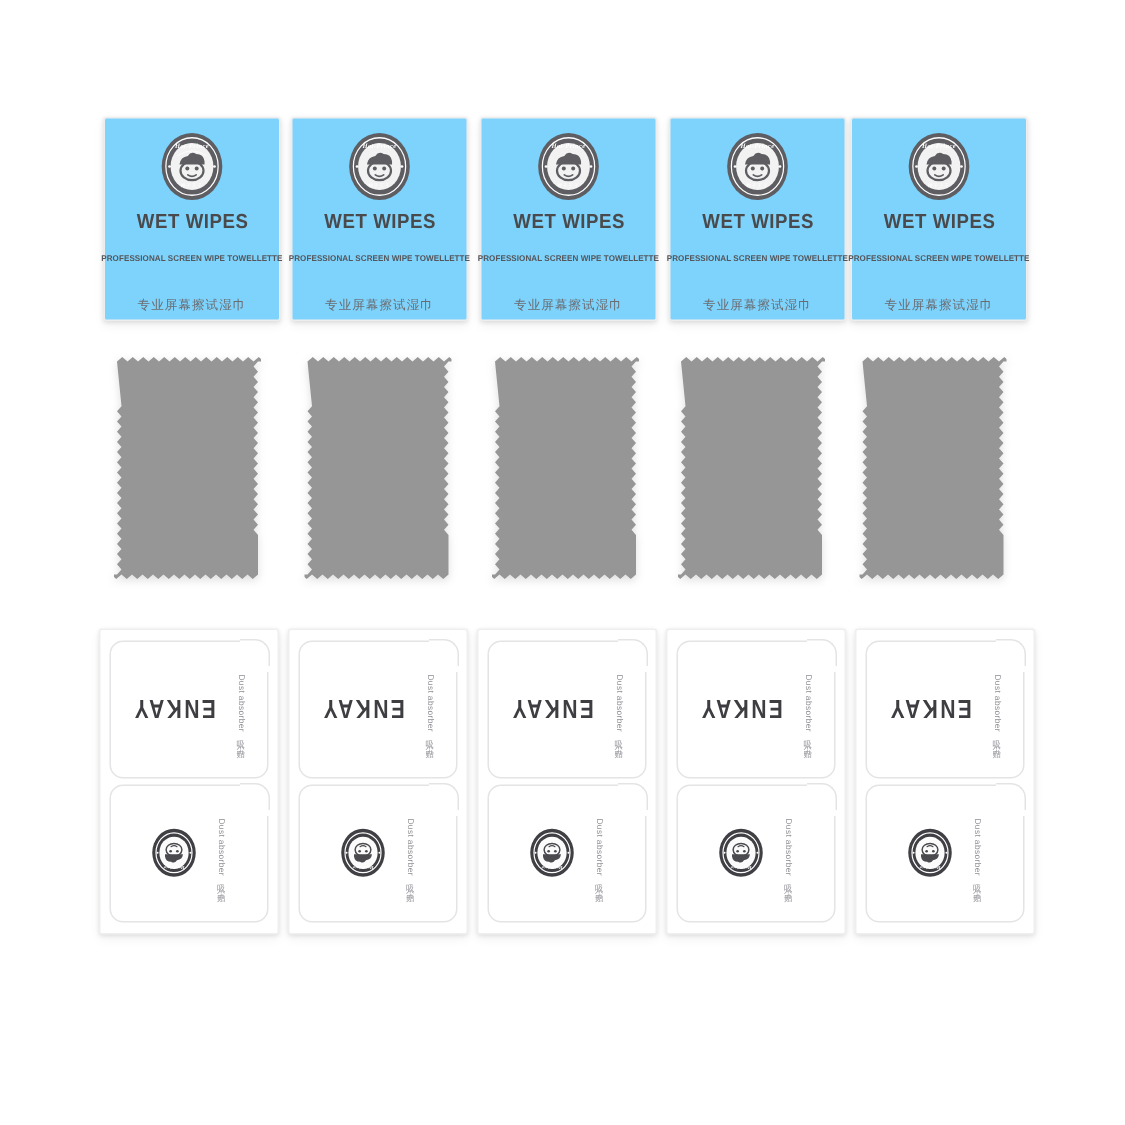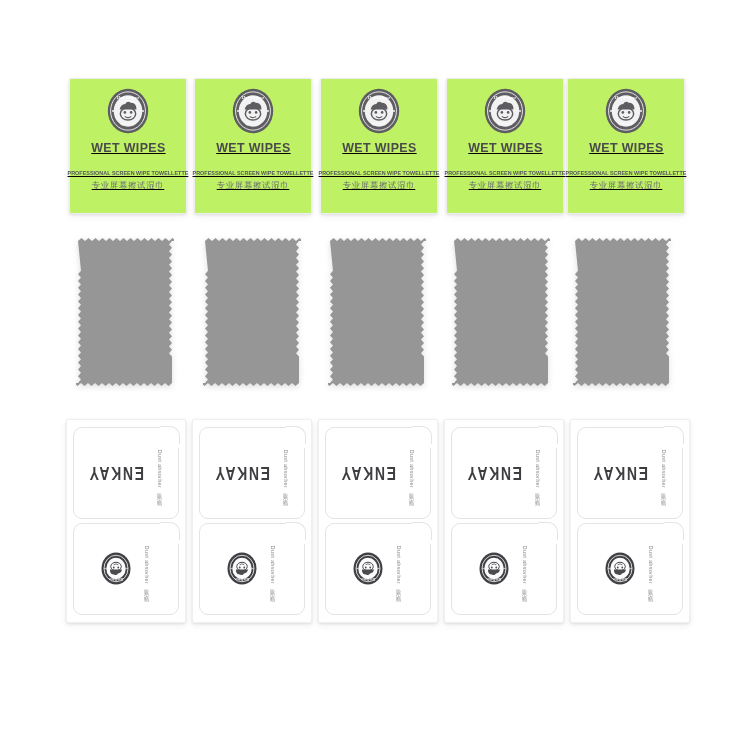--- a/index.html
+++ b/index.html
@@ -16,10 +16,10 @@
   }
   .sachet{
     position:absolute;top:0;width:118px;height:136px;
-    background:#bef264;border:1px solid #ededed;border-radius:2px;
+    background:#7dd3fc;border:1px solid #ededed;border-radius:2px;
     box-shadow:0 1px 3px rgba(0,0,0,0.10), 0 3px 7px rgba(0,0,0,0.05);
     display:flex;flex-direction:column;align-items:center;
-    box-sizing:border-box;padding-top:9px;text-decoration:underline;
+    box-sizing:border-box;padding-top:9px;
   }
   .sachet:nth-child(1){left:69px;}
   .sachet:nth-child(2){left:194px;}

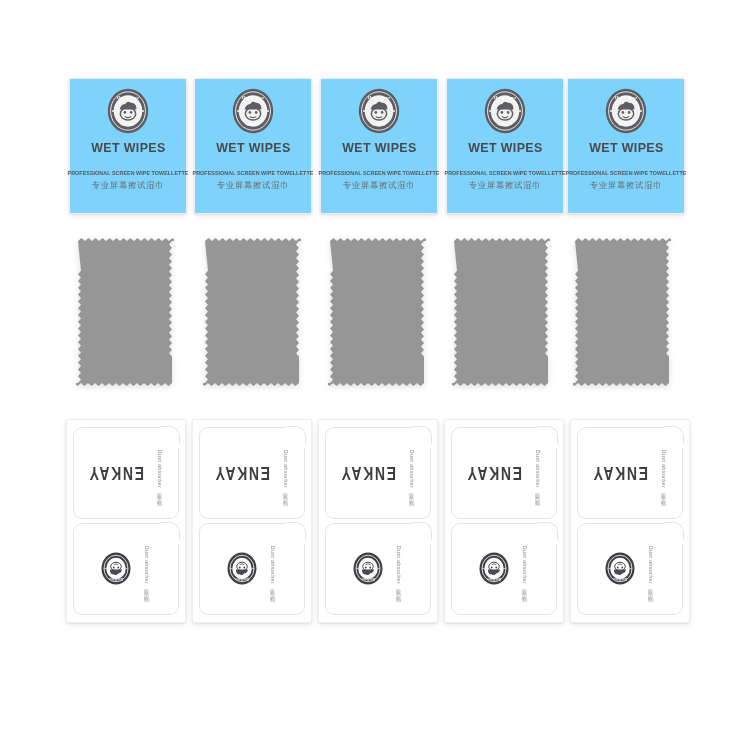--- a/index.html
+++ b/index.html
@@ -43,7 +43,7 @@
     transform:scaleX(0.96);
   }
   .wet-cn{
-    margin-top:4px;
+    margin-top:22px;
     font-size:8.4px;color:#6b6b70;letter-spacing:0.7px;
     font-family:"DejaVu Sans", sans-serif;
   }

